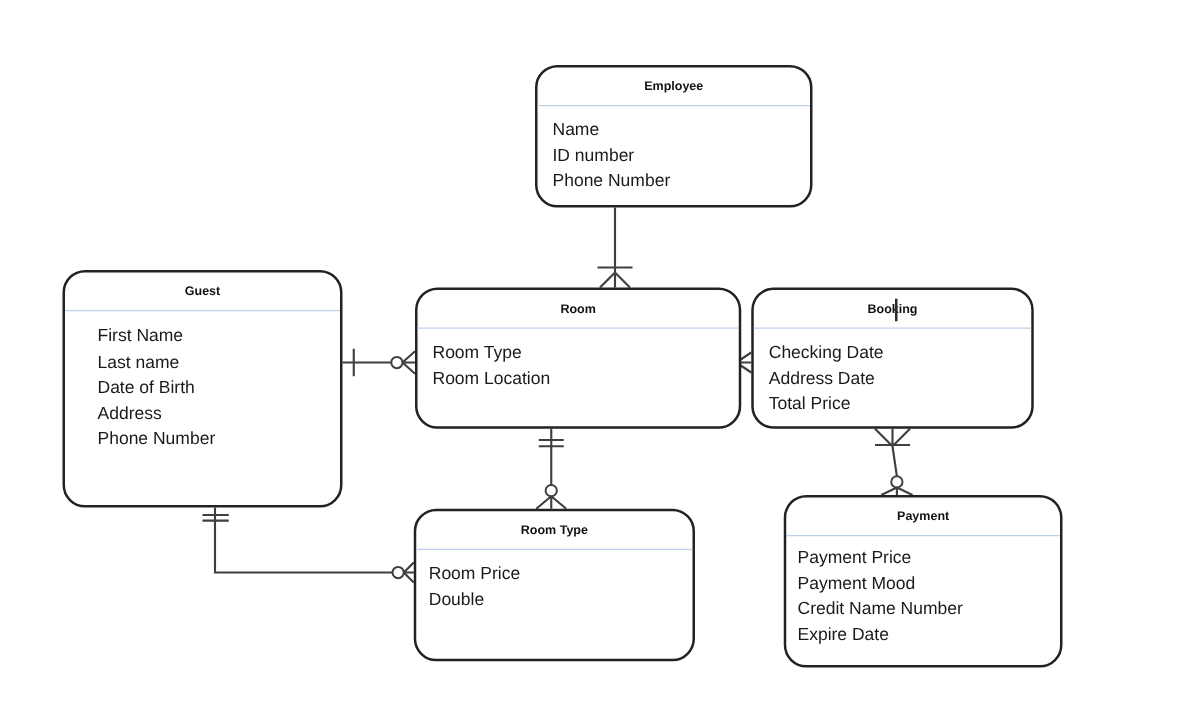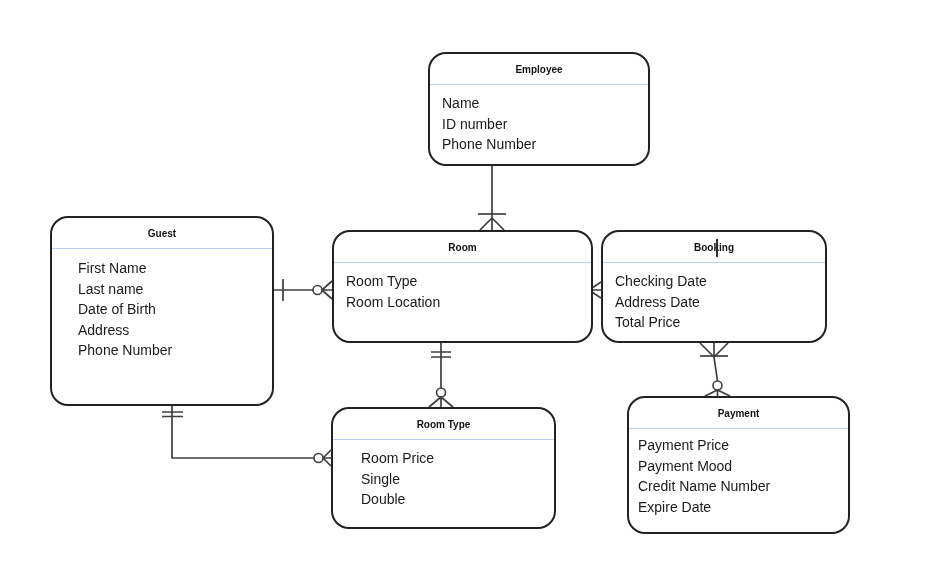--- a/index.html
+++ b/index.html
@@ -53,7 +53,7 @@
   #ent-room{left:332px;top:230px;width:261px;height:113px;}
   #ent-booking{left:601px;top:230px;width:226px;height:113px;}
   #ent-roomtype{left:331px;top:407px;width:225px;height:122px;}
-  #ent-roomtype .entity-attrs{padding-left:28px;}
+  #ent-roomtype .entity-attrs{padding-left:10px;}
   #ent-payment{left:611px;top:396px;width:223px;height:138px;margin-left:16px;}
   #ent-payment .entity-attrs{padding-left:9px;padding-top:6px;}
   .text-cursor{

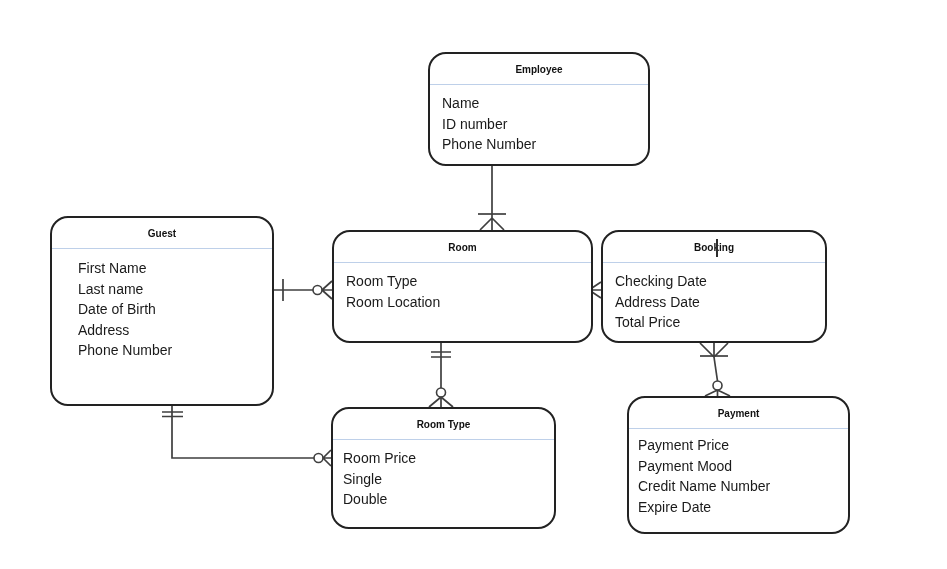--- a/index.html
+++ b/index.html
@@ -160,7 +160,6 @@
     <div class="entity-sep"></div>
     <ul class="entity-attrs">
         <li>Room Price</li>
-        <li>Single</li>
         <li>Double</li>
       </ul>
   </div>

